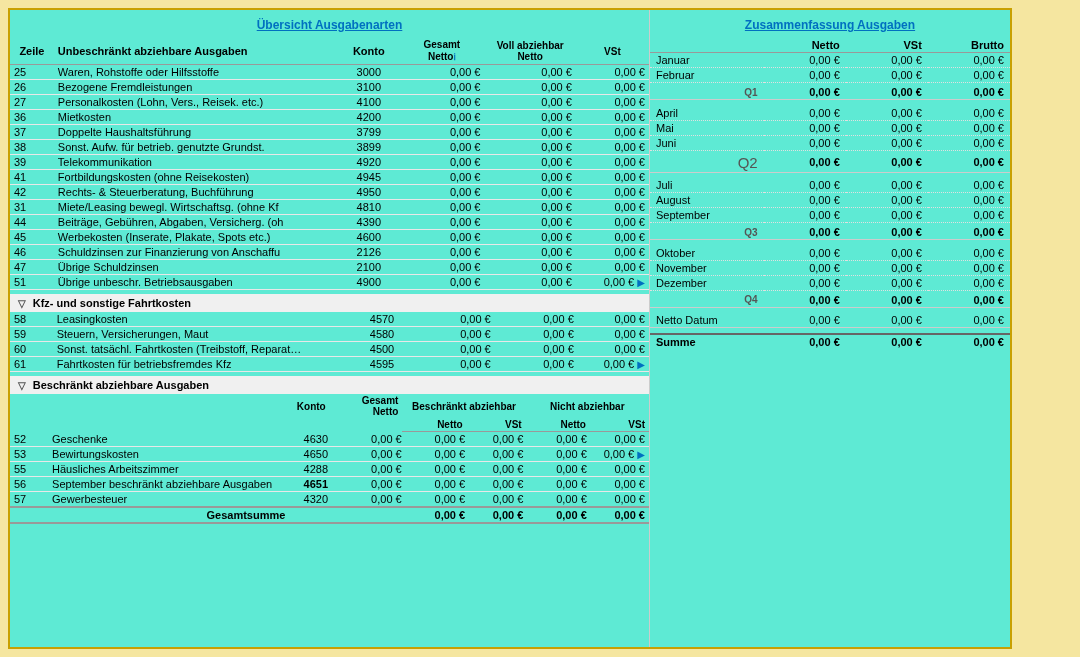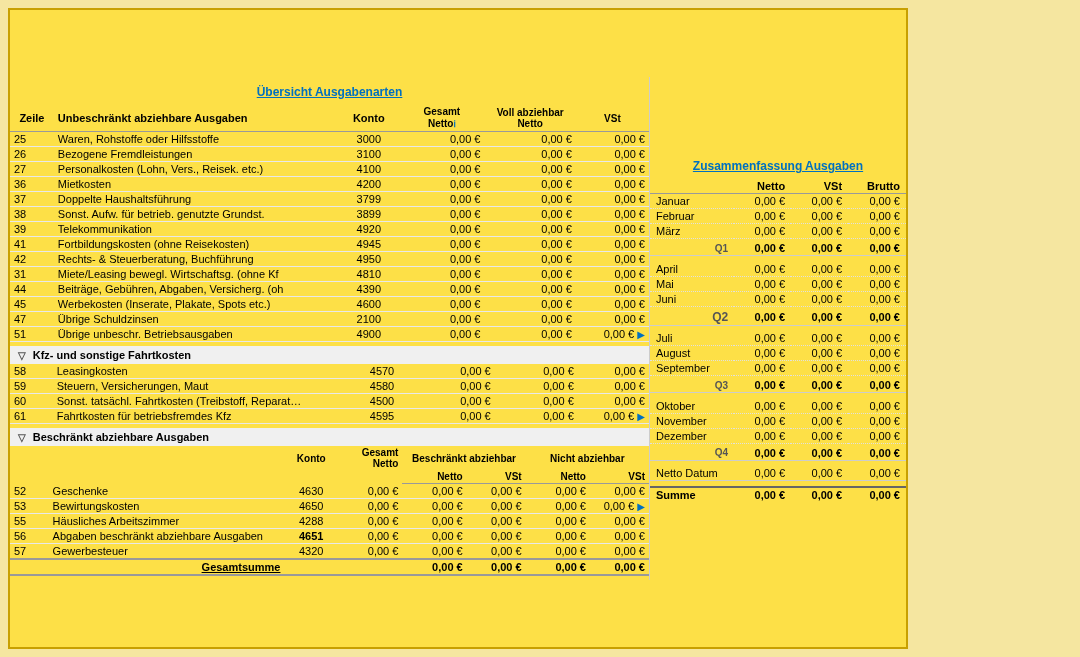--- a/index.html
+++ b/index.html
@@ -11,12 +11,11 @@
     }
     .outer-border {
       border: 2px solid #c8a000;
-      background: #fde047;
+      background: #5eead4;
       display: flex;
       flex-direction: row;
-      width: 900px;
+      width: 1004px;
       min-height: 641px;
-      align-items: center;
     }
     .left-panel {
       flex: 0 0 640px;

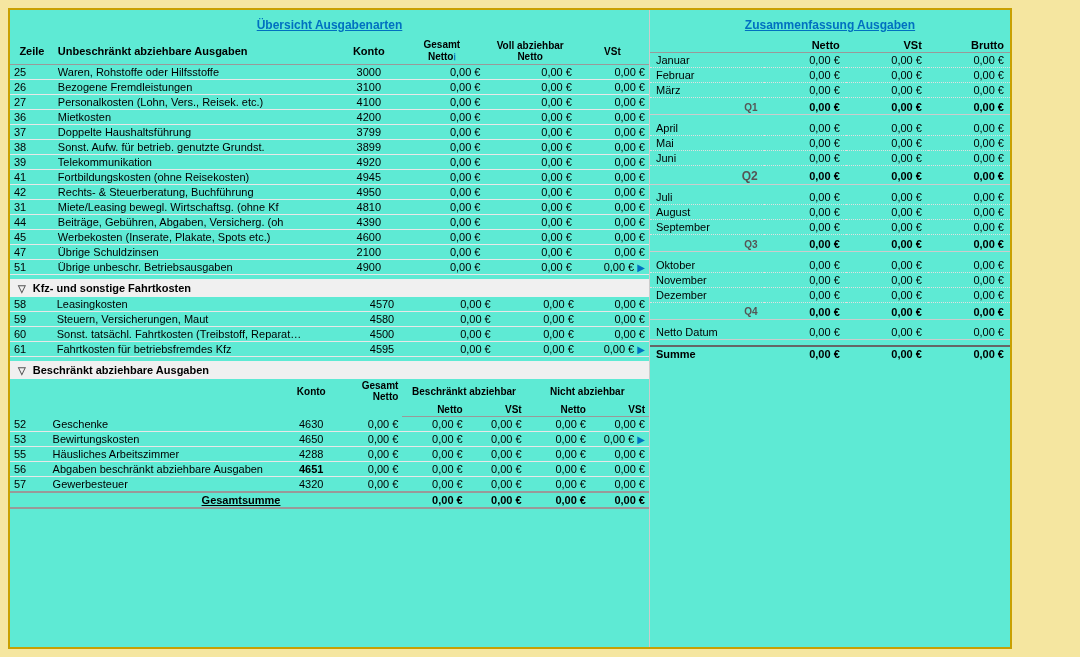--- a/index.html
+++ b/index.html
@@ -395,12 +395,6 @@
         <td style="text-align:right;">0,00 €</td>
         <td style="text-align:right;">0,00 €</td>
       </tr>
-          <tr class="month-row">
-        <td>März</td>
-        <td style="text-align:right;">0,00 €</td>
-        <td style="text-align:right;">0,00 €</td>
-        <td style="text-align:right;">0,00 €</td>
-      </tr>
           <tr style="height: 2px;">
             <td colspan="4"></td>
           </tr>

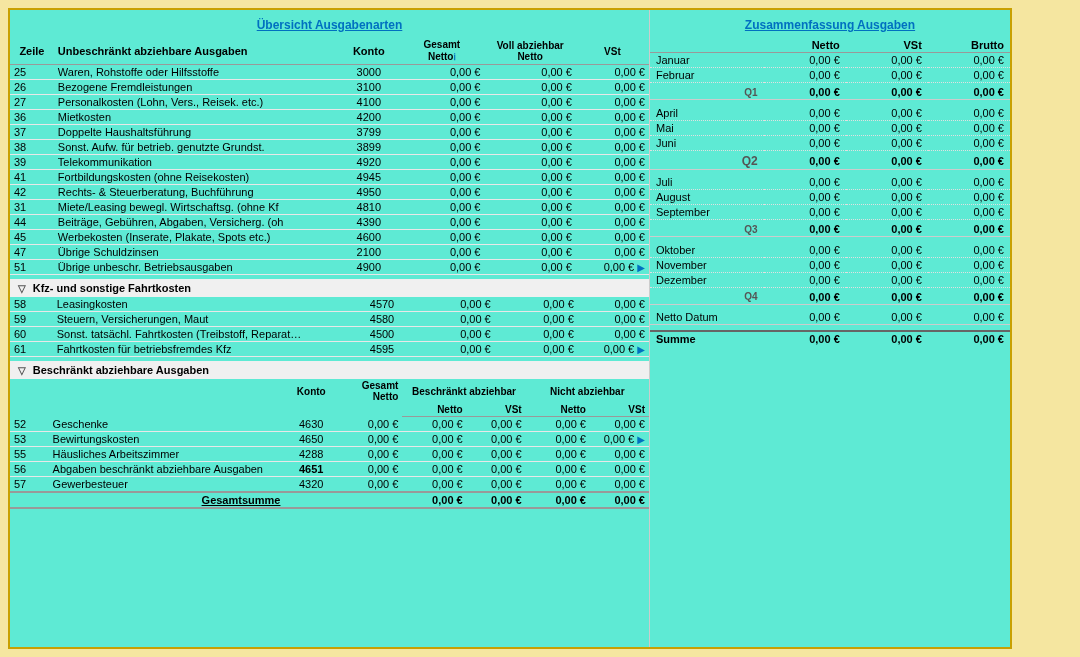--- a/index.html
+++ b/index.html
@@ -429,7 +429,7 @@
             <td colspan="4"></td>
           </tr>
           <tr class="quarter-row">
-        <td style="text-align:right;padding-right:6px;font-weight:bold;font-size:12px;color:#555;">Q2</td>
+        <td style="text-align:right;padding-right:6px;font-weight:normal;font-size:15px;color:#555;">Q2</td>
         <td style="text-align:right;">0,00 €</td>
         <td style="text-align:right;">0,00 €</td>
         <td style="text-align:right;">0,00 €</td>

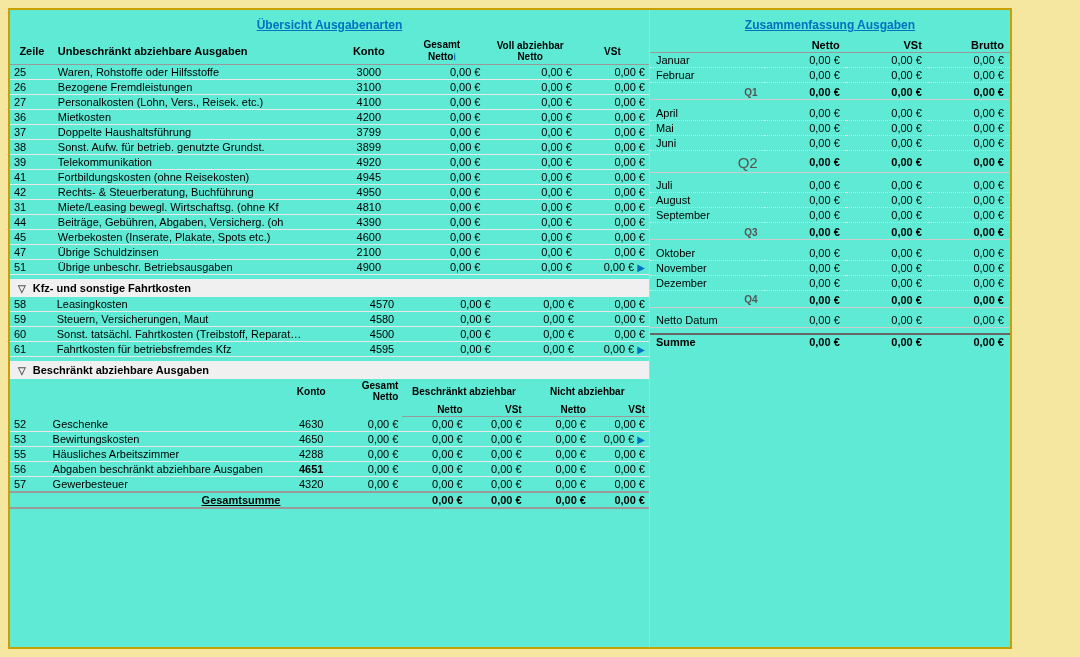--- a/index.html
+++ b/index.html
@@ -202,6 +202,14 @@
       <td class="col-zeile">45</td>
       <td class="col-desc">Werbekosten (Inserate, Plakate, Spots etc.)</td>
       <td class="col-konto">4600</td>
+      <td class="col-netto">0,00 €</td>
+      <td class="col-netto">0,00 €</td>
+      <td class="col-vst">0,00 €</td>
+    </tr>
+          <tr class="data-row">
+      <td class="col-zeile">46</td>
+      <td class="col-desc">Schuldzinsen zur Finanzierung von Anschaffu</td>
+      <td class="col-konto">2126</td>
       <td class="col-netto">0,00 €</td>
       <td class="col-netto">0,00 €</td>
       <td class="col-vst">0,00 €</td>

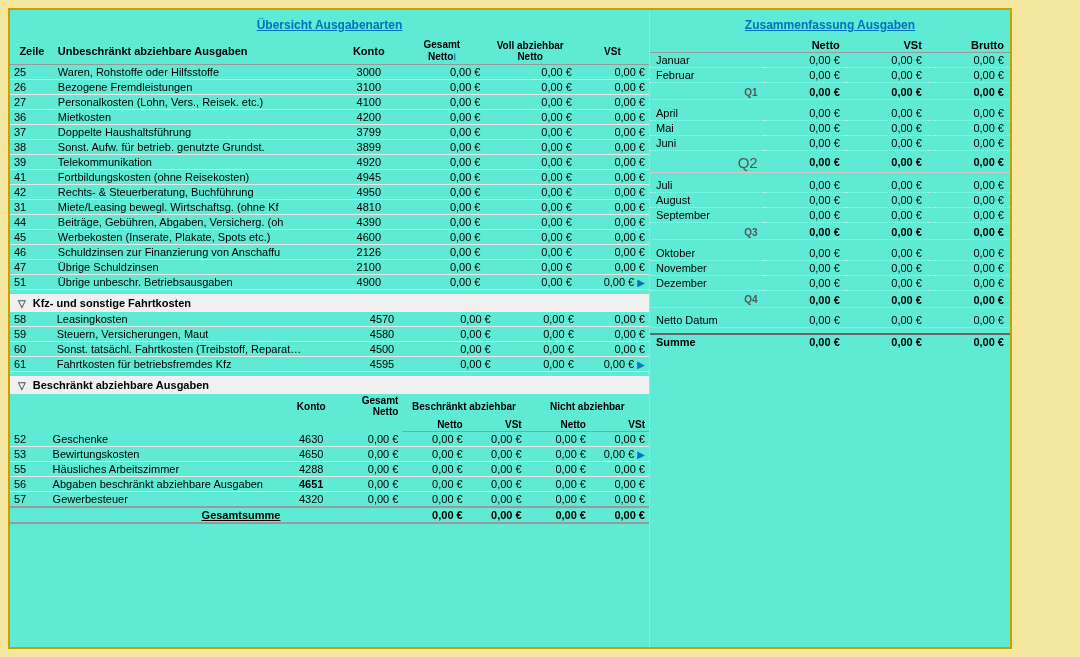--- a/index.html
+++ b/index.html
@@ -344,7 +344,7 @@
     </tr>
           <tr class="data-row">
       <td style="width:36px;">56</td>
-      <td style="width:220px;">Abgaben beschränkt abziehbare Ausgaben</td>
+      <td style="width:220px;">September beschränkt abziehbare Ausgaben</td>
       <td style="width:50px;text-align:center;font-weight:bold;">4651</td>
       <td style="width:60px;text-align:right;">0,00 €</td>
       <td style="width:60px;text-align:right;">0,00 €</td>

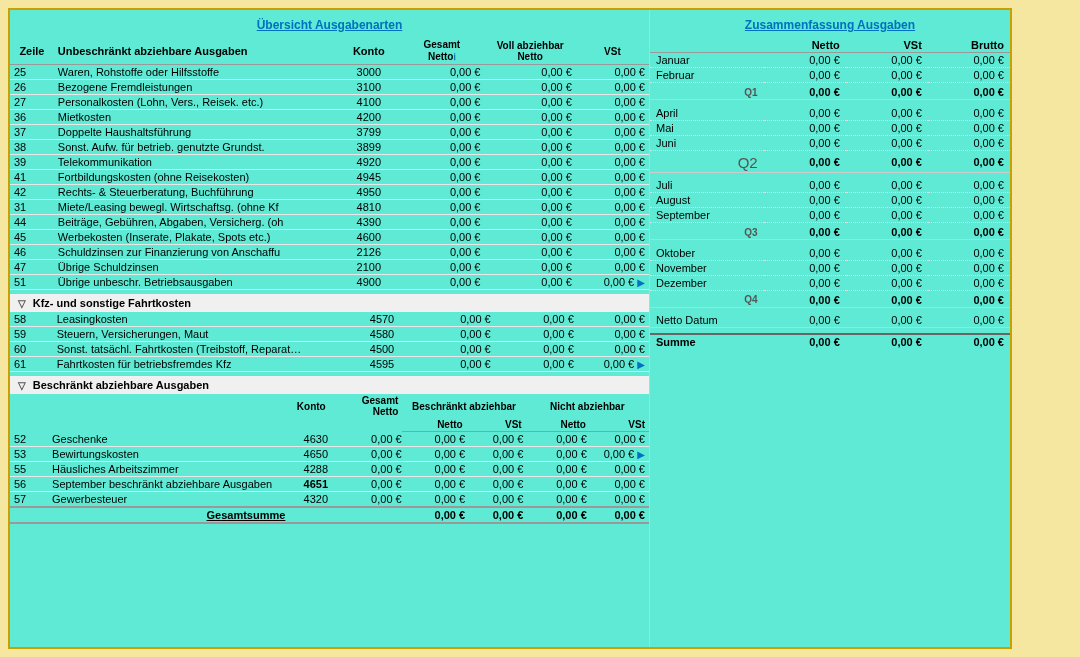--- a/index.html
+++ b/index.html
@@ -366,7 +366,7 @@
       <tfoot>
         <tr class="total-row">
           <td style="width:36px;"></td>
-          <td style="width:220px;text-align:right;font-weight:bold;text-decoration:underline;">Gesamtsumme</td>
+          <td style="width:220px;text-align:right;font-weight:bold;">Gesamtsumme</td>
           <td style="width:50px;"></td>
           <td style="width:60px;"></td>
           <td style="width:60px;text-align:right;">0,00 €</td>

